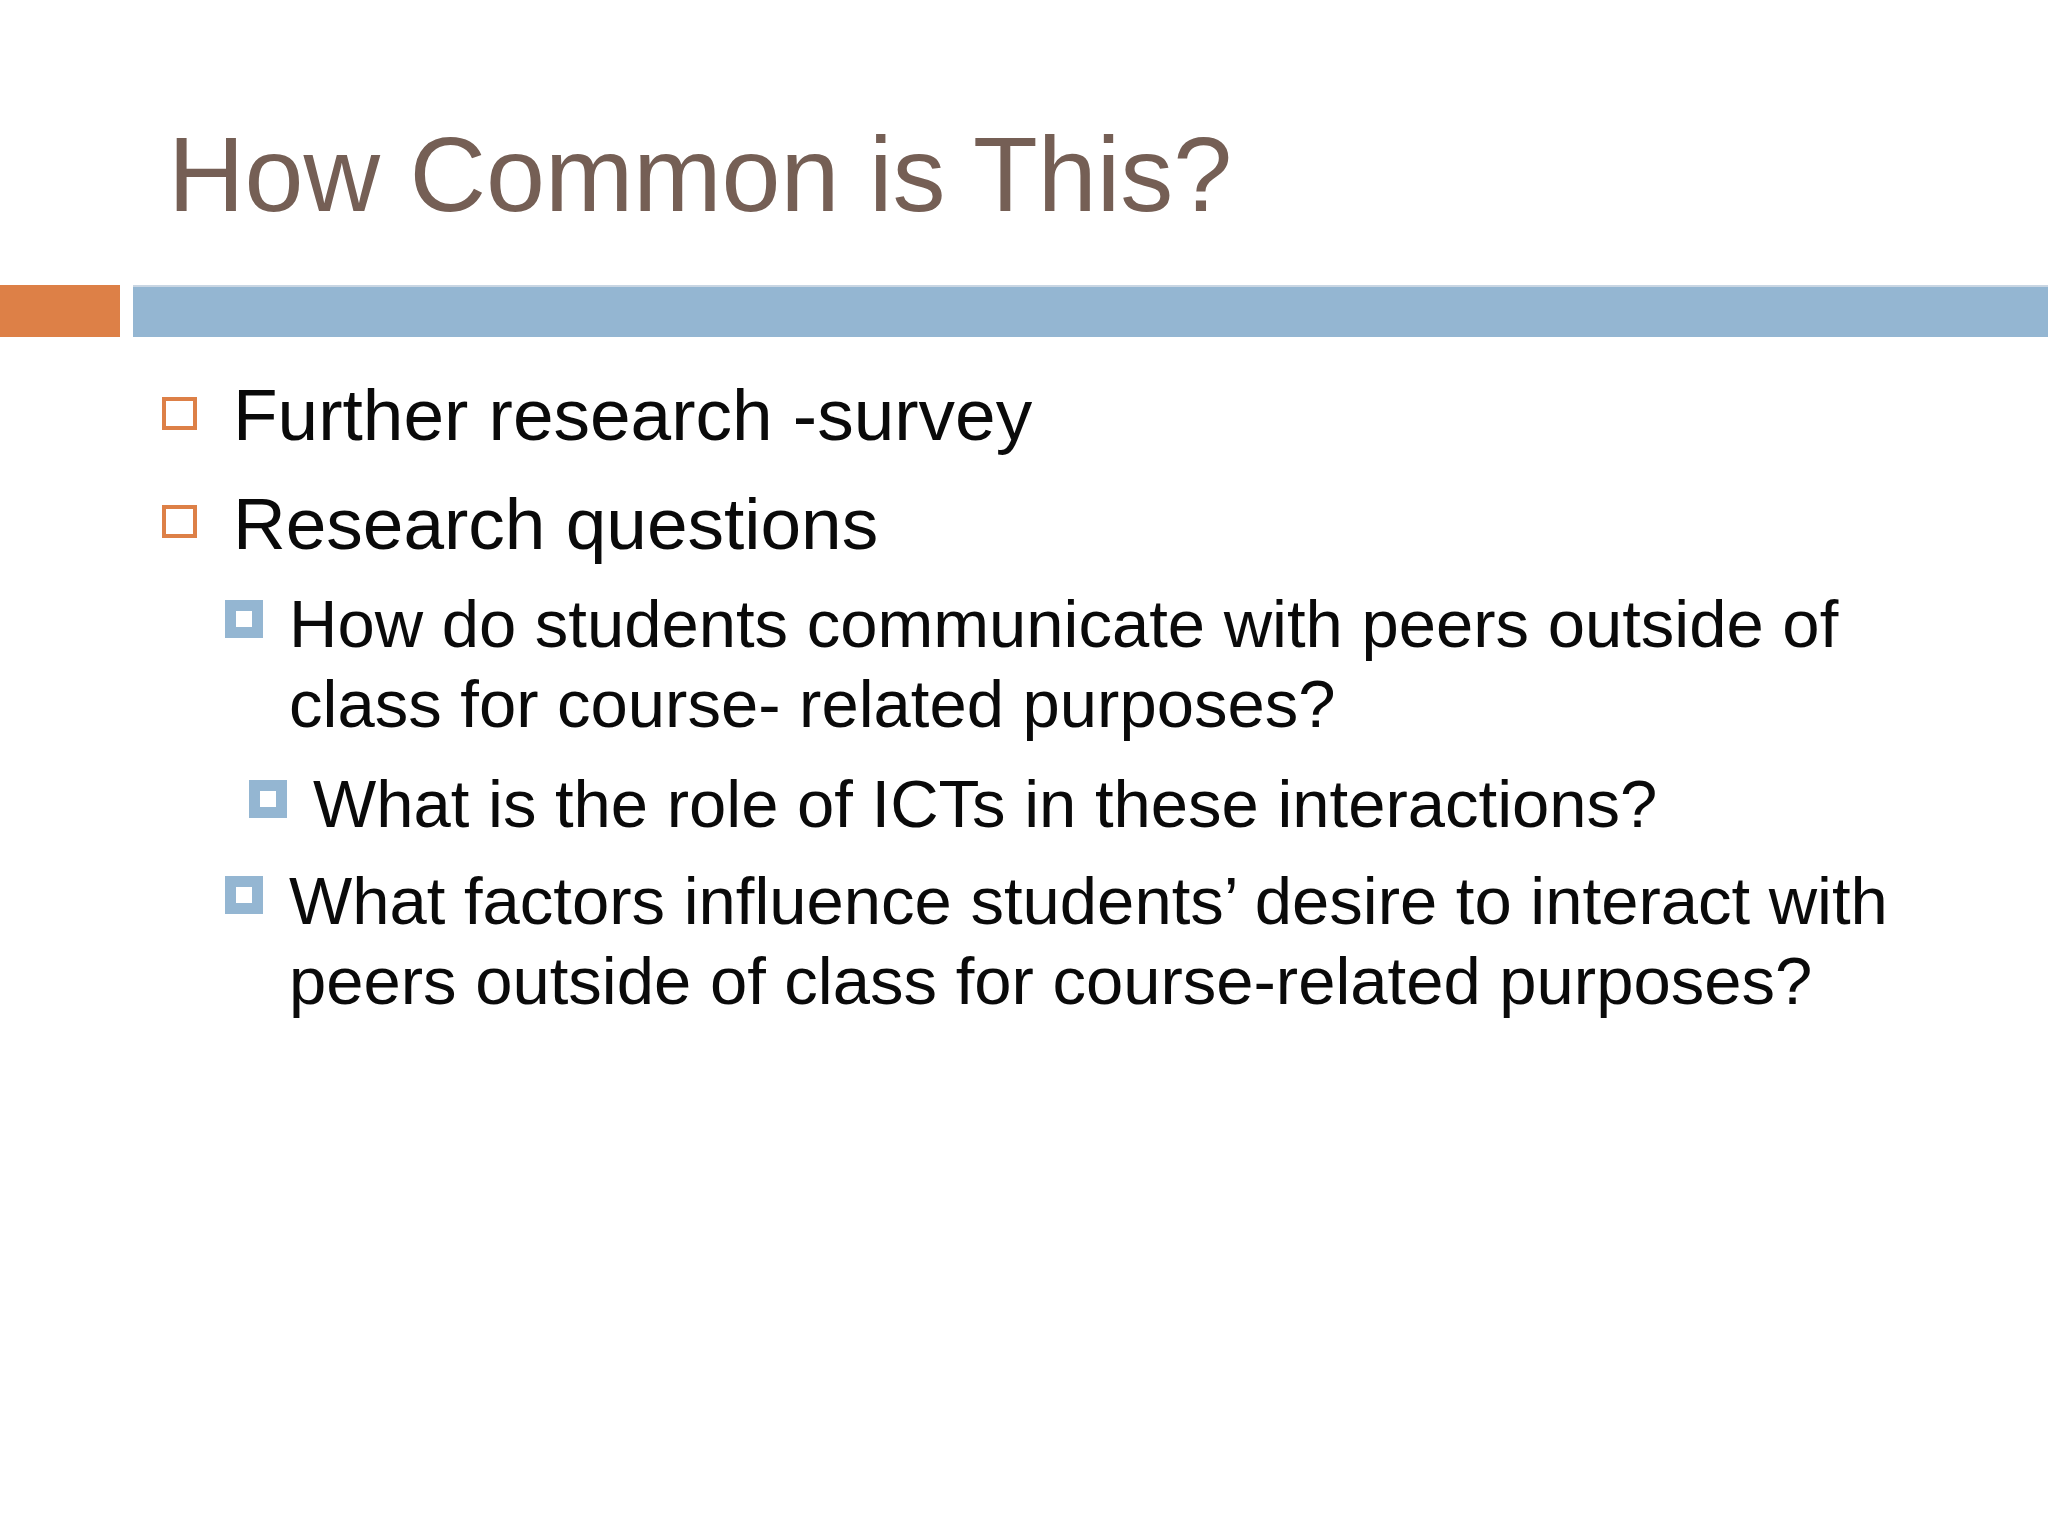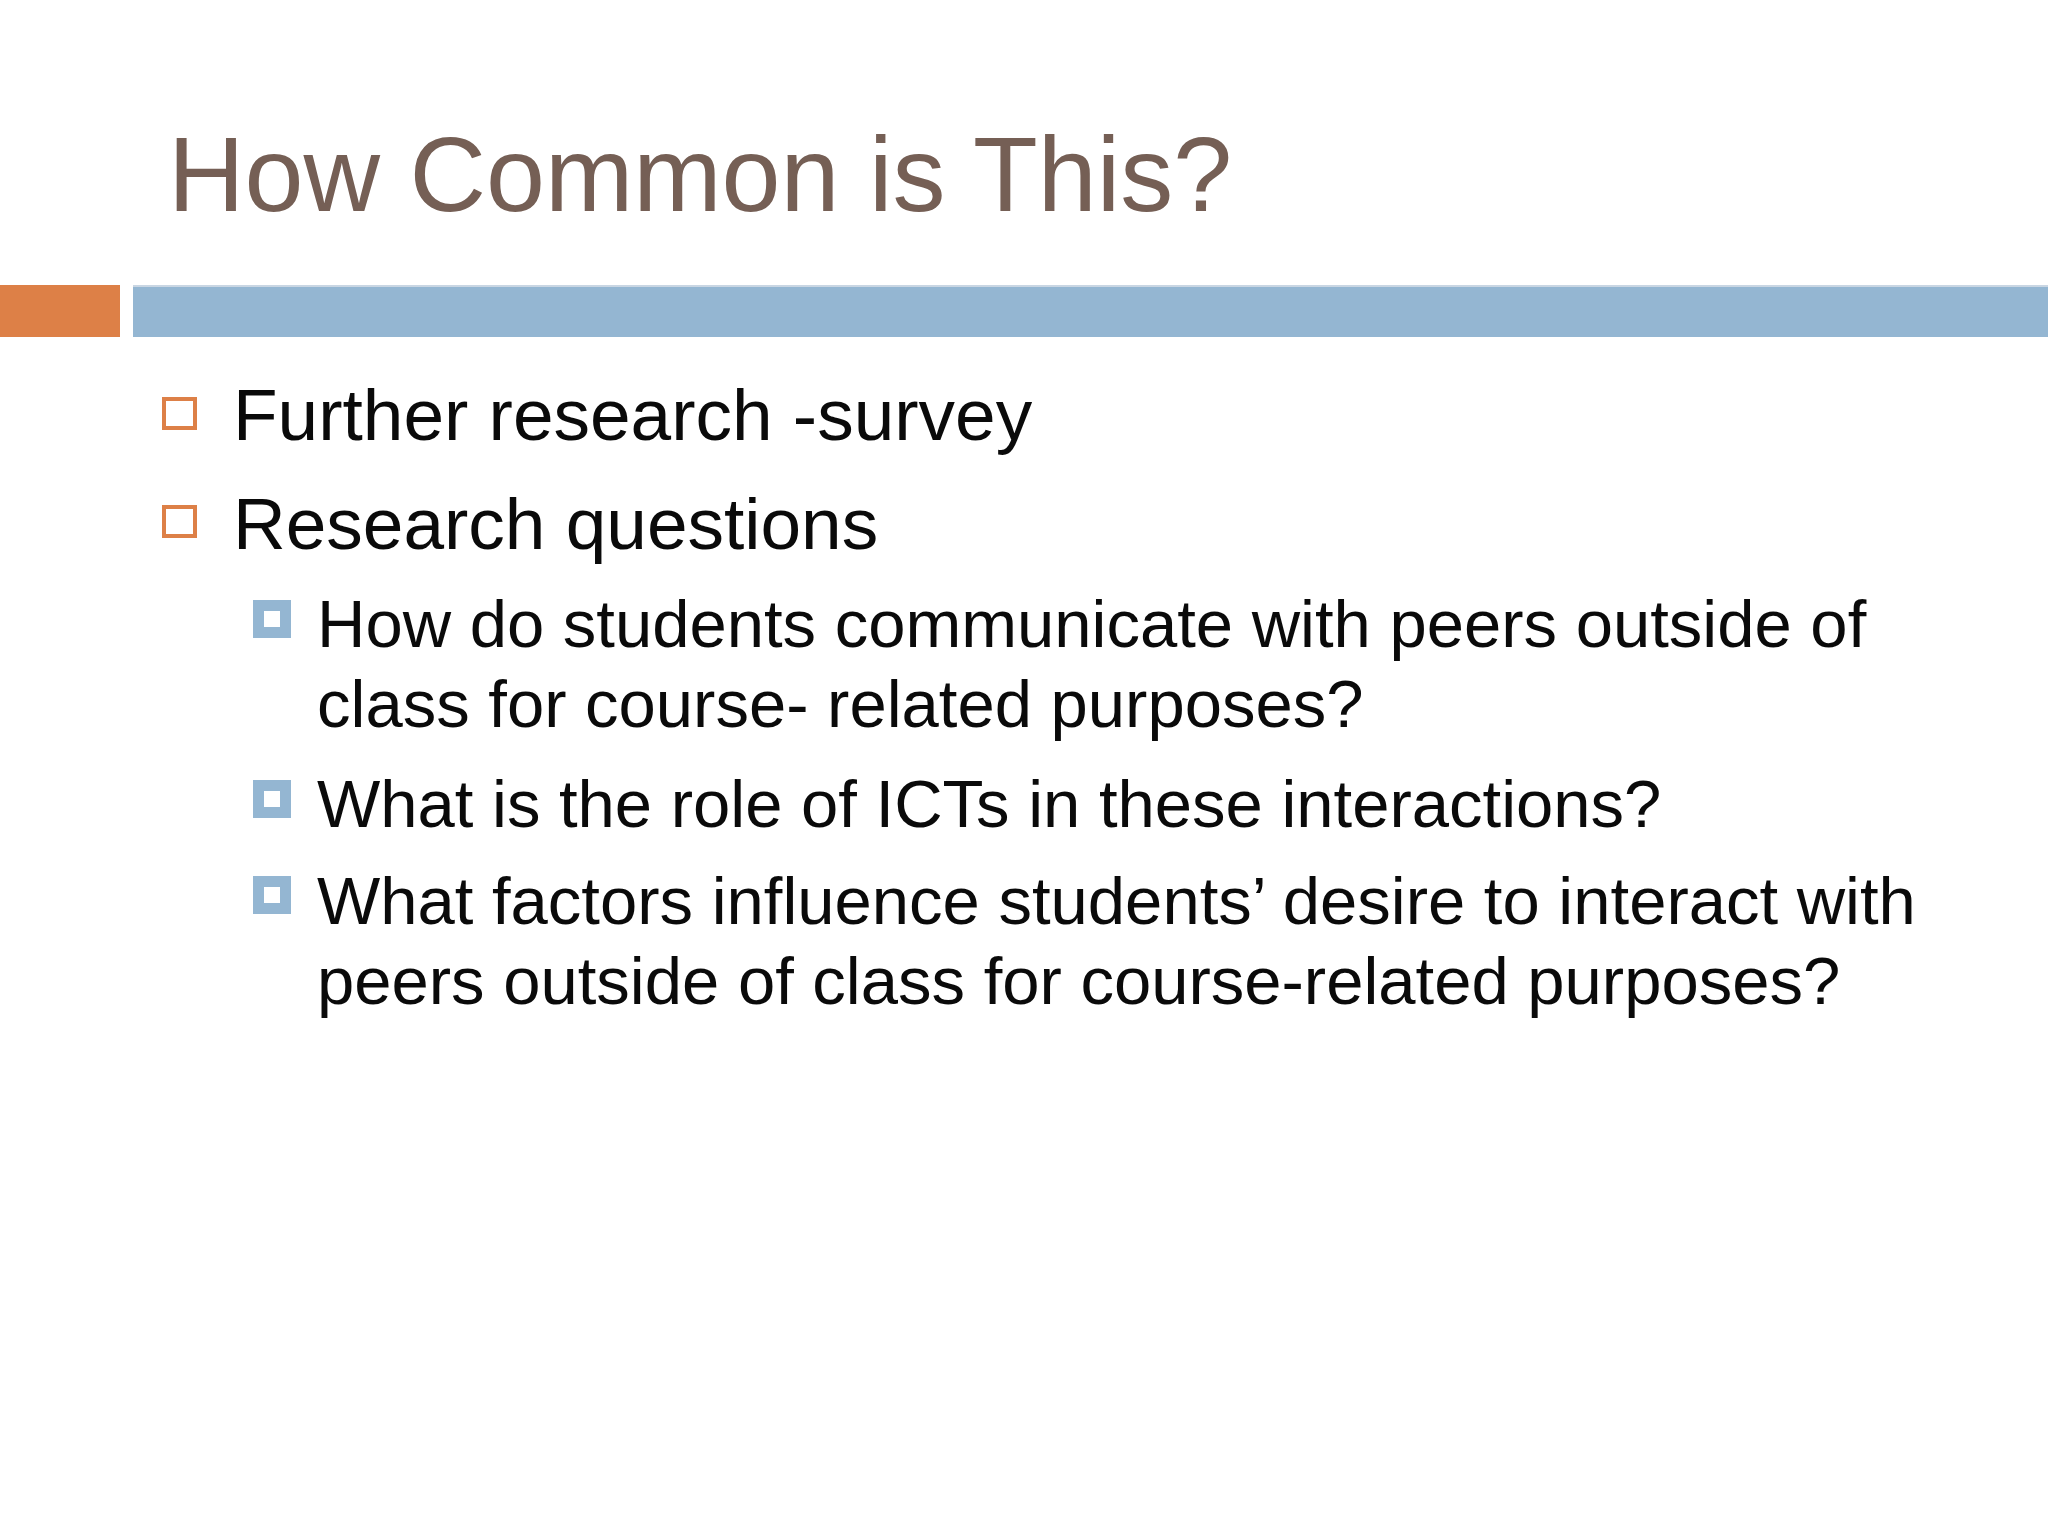--- a/index.html
+++ b/index.html
@@ -47,7 +47,7 @@
   }
   .row .txt { white-space: pre; display: block; }
   .row.l1 { left: 233px; font-size: 73px; }
-  .row.l2 { left: 317px; font-size: 67px; }
+  .row.l2 { left: 289px; font-size: 67px; }
   .bullet {
     position: absolute;
     box-sizing: border-box;

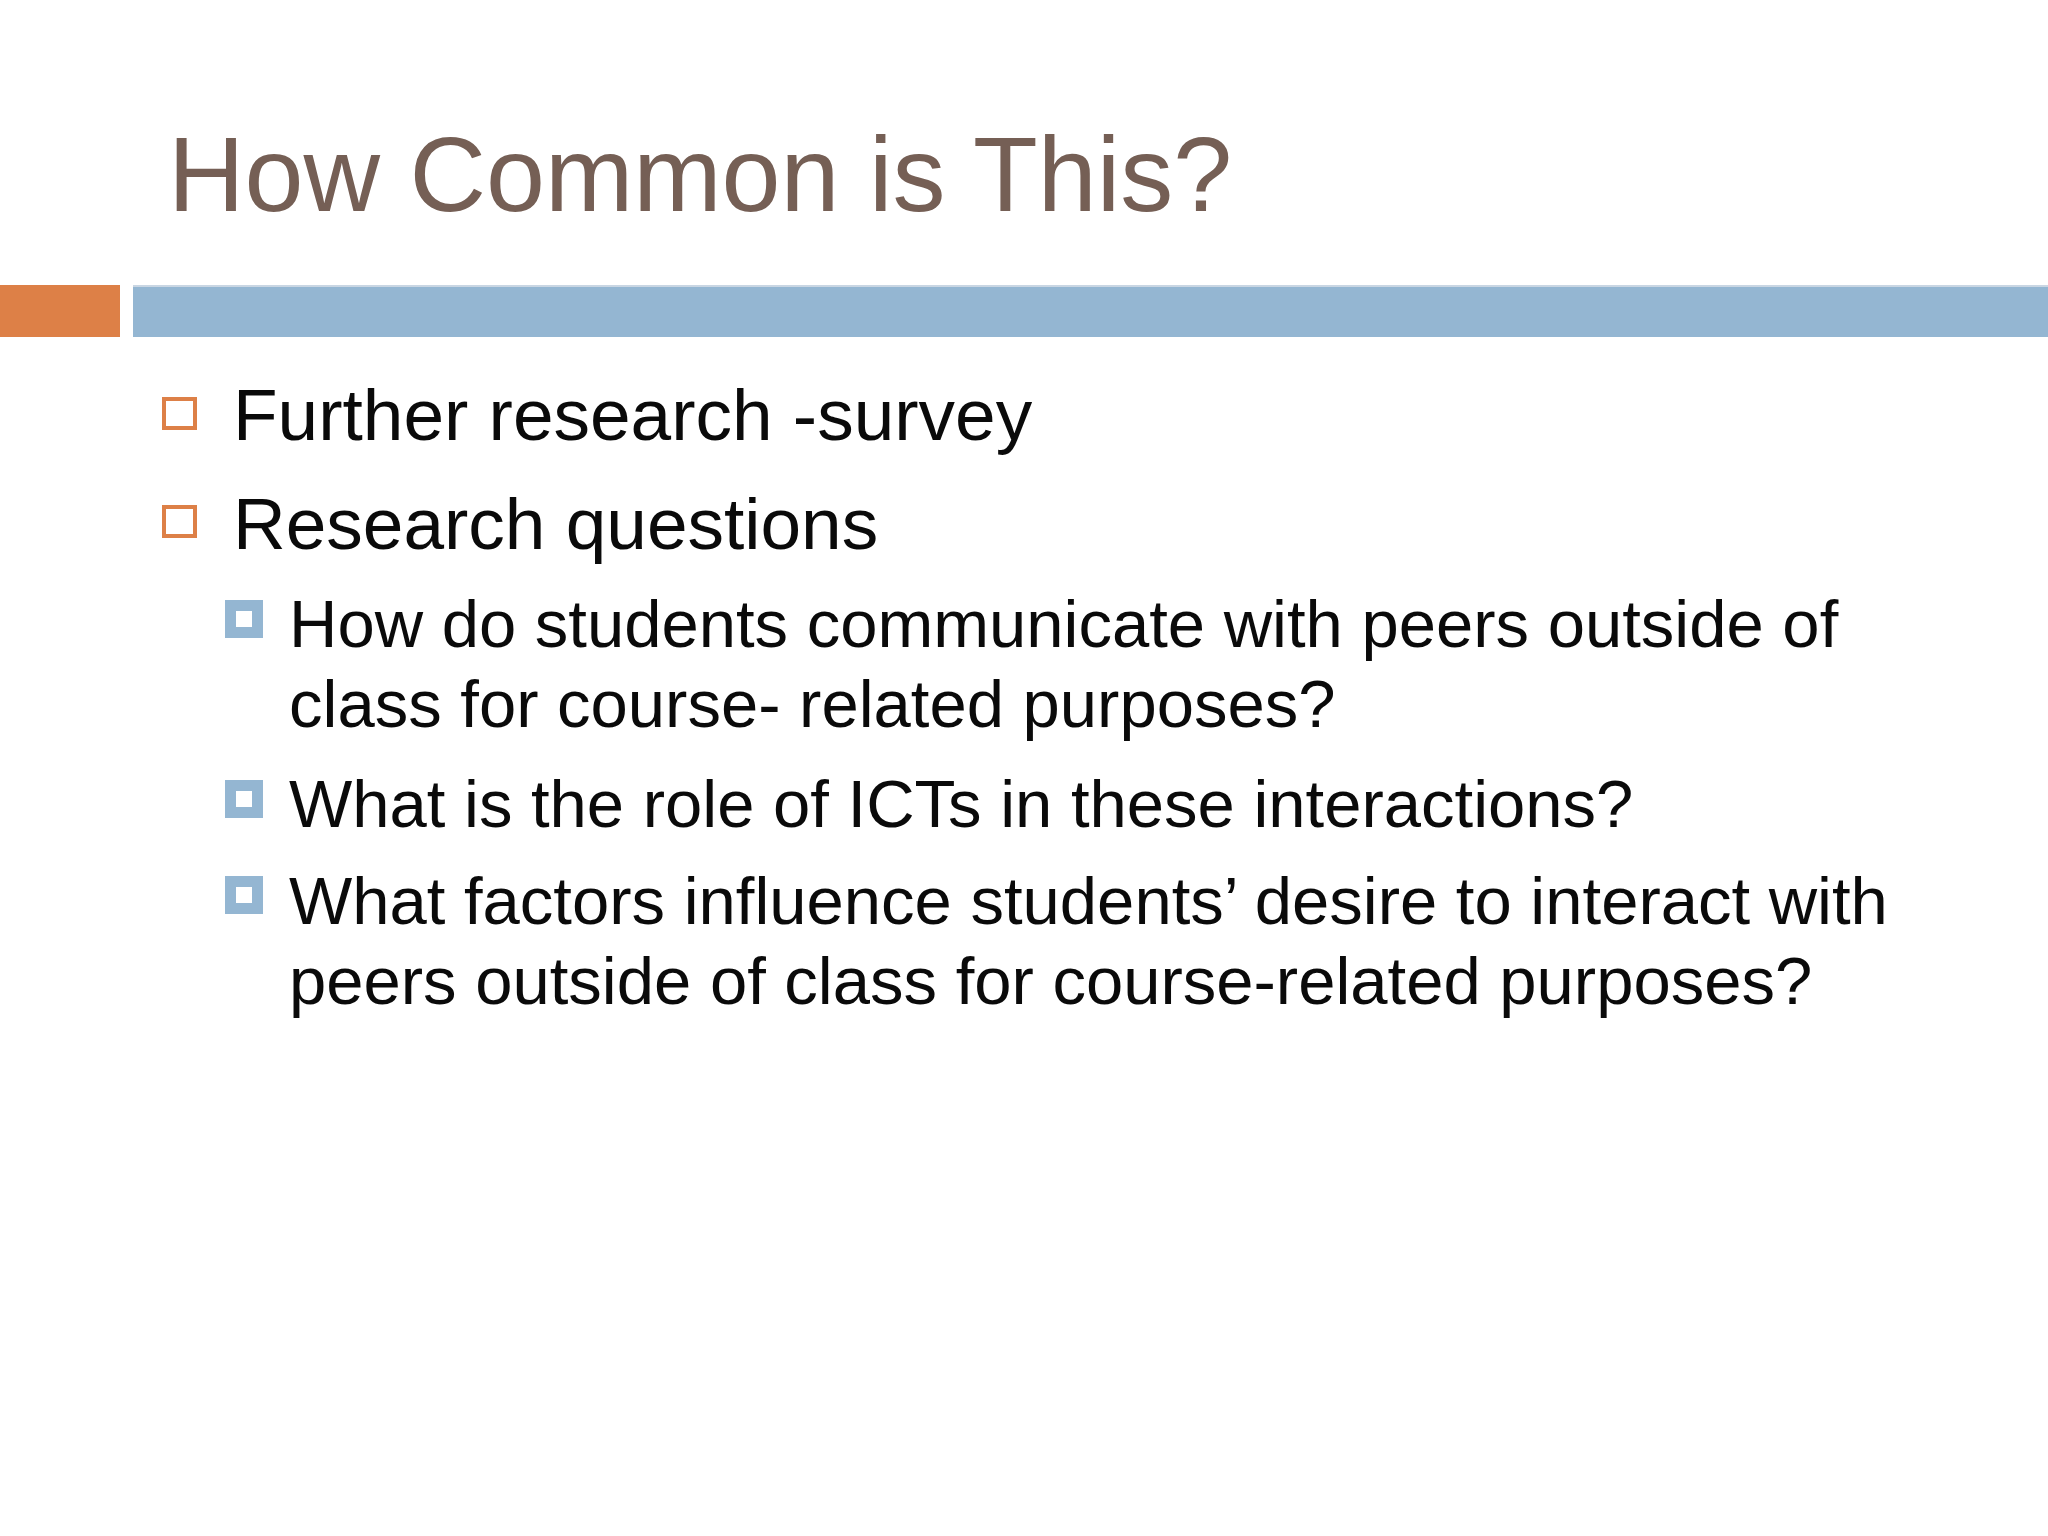--- a/index.html
+++ b/index.html
@@ -68,7 +68,7 @@
   .row1 { top: 371px; }  .row1 .bullet { top: 26px; }
   .row2 { top: 480px; text-align: right; }  .row2 .bullet { top: 25px; }
   .row3 { top: 584px; }  .row3 .bullet { top: 16px; }
-  .row4 { top: 764px; }  .row4 .bullet { top: 16px; }
+  .row4 { top: 764px; margin-left: 24px; }  .row4 .bullet { top: 16px; }
   .row5 { top: 861px; }  .row5 .bullet { top: 15px; }
 </style>
 </head>

